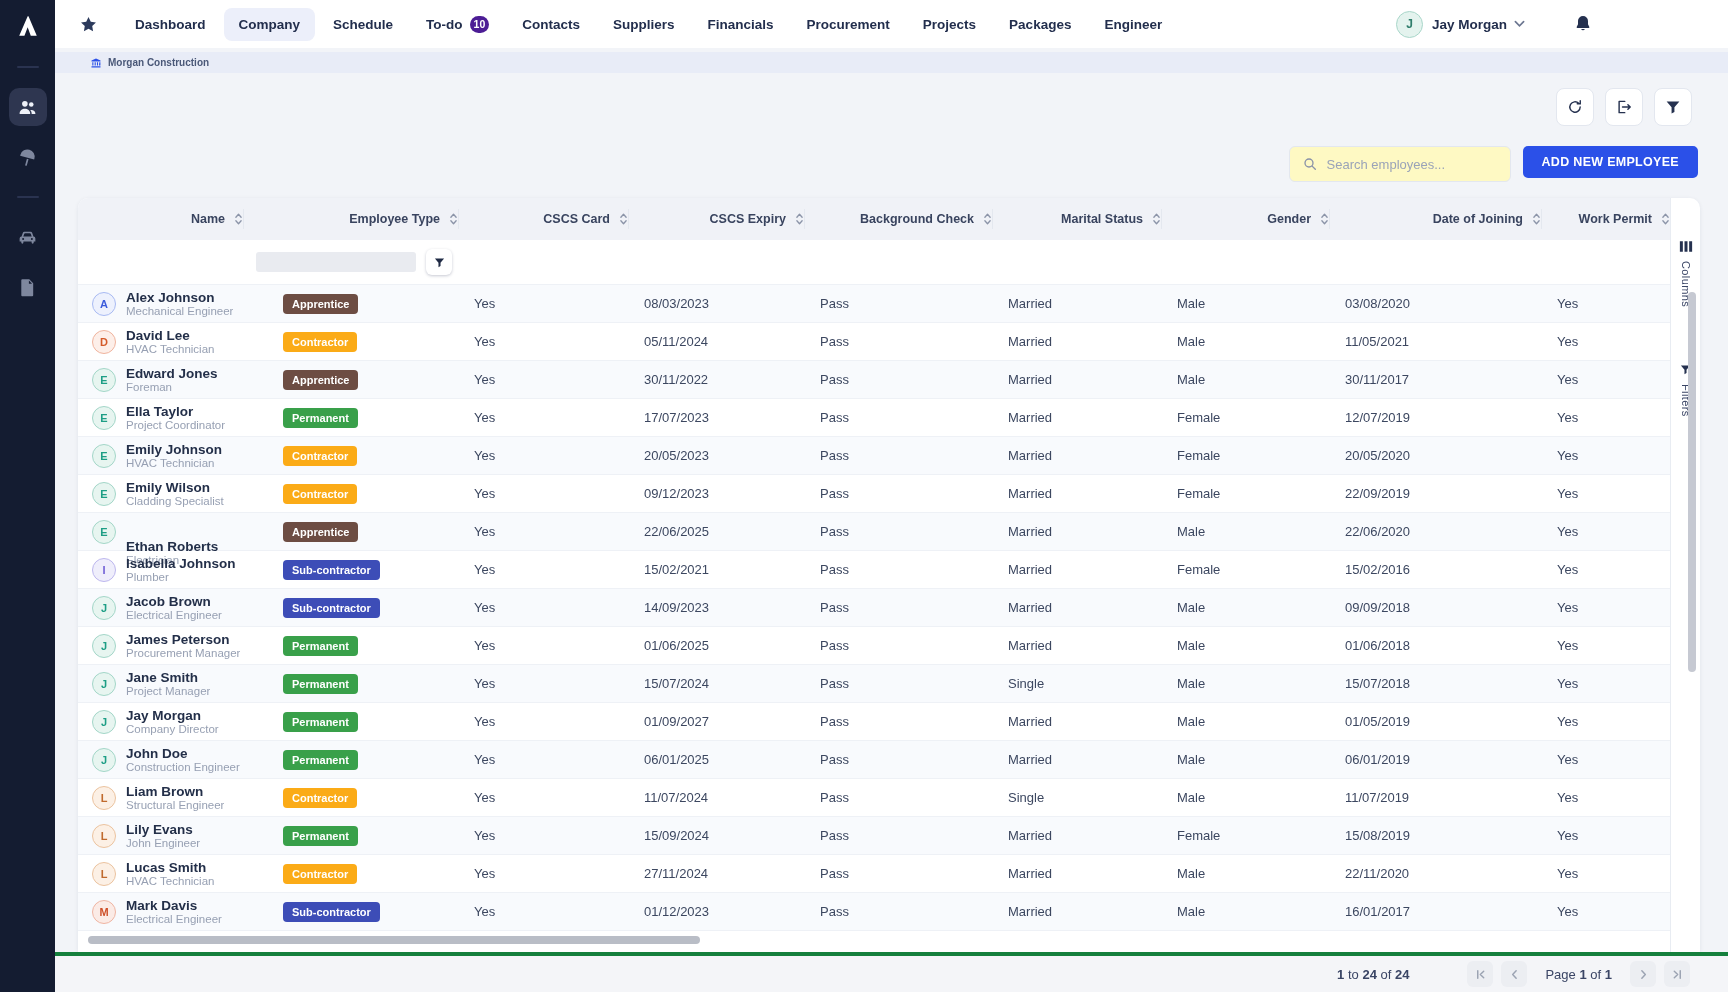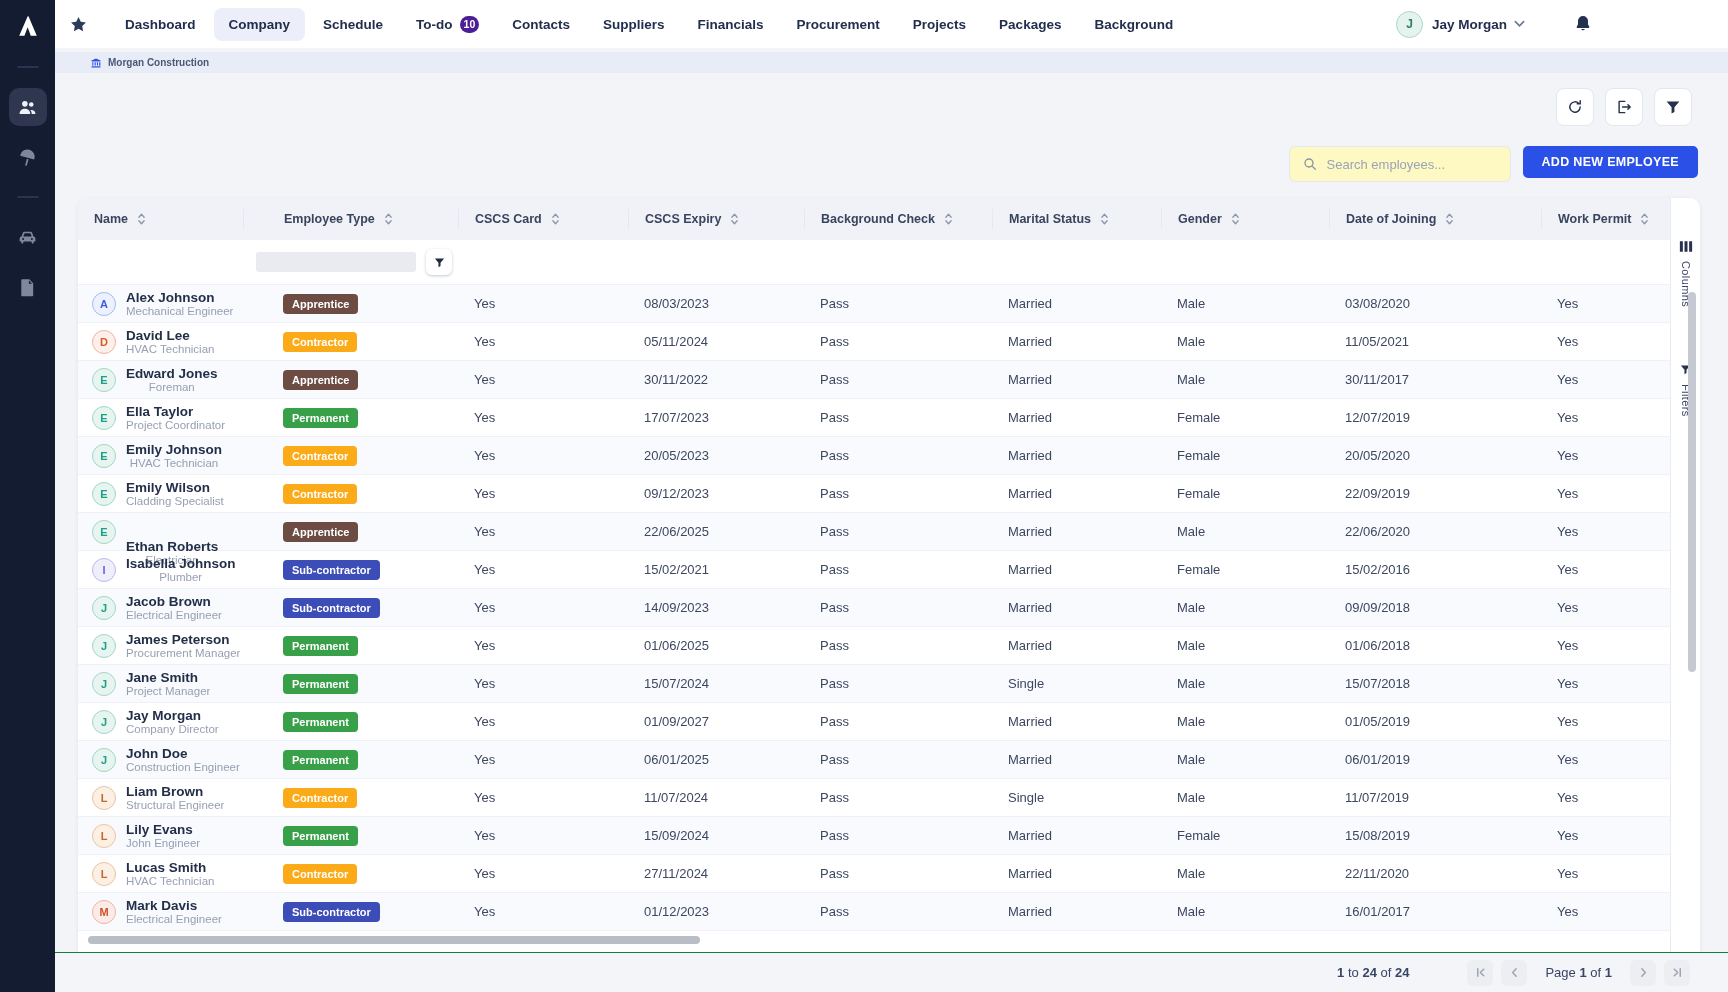--- a/index.html
+++ b/index.html
@@ -18,7 +18,7 @@
 
   
   .topbar { position:absolute; left:55px; top:0; right:0; height:48px; background:#FFFFFF;
-    display:flex; align-items:center; padding-left:14px; z-index:20; }
+    display:flex; align-items:center; padding-left:24px; z-index:20; }
   .star-btn { color:#2C3A5C; margin-right:22px; display:flex; cursor:pointer; }
   .star-btn svg { width:19px; height:19px; }
   .nav-items { display:flex; align-items:center; gap:3px; }

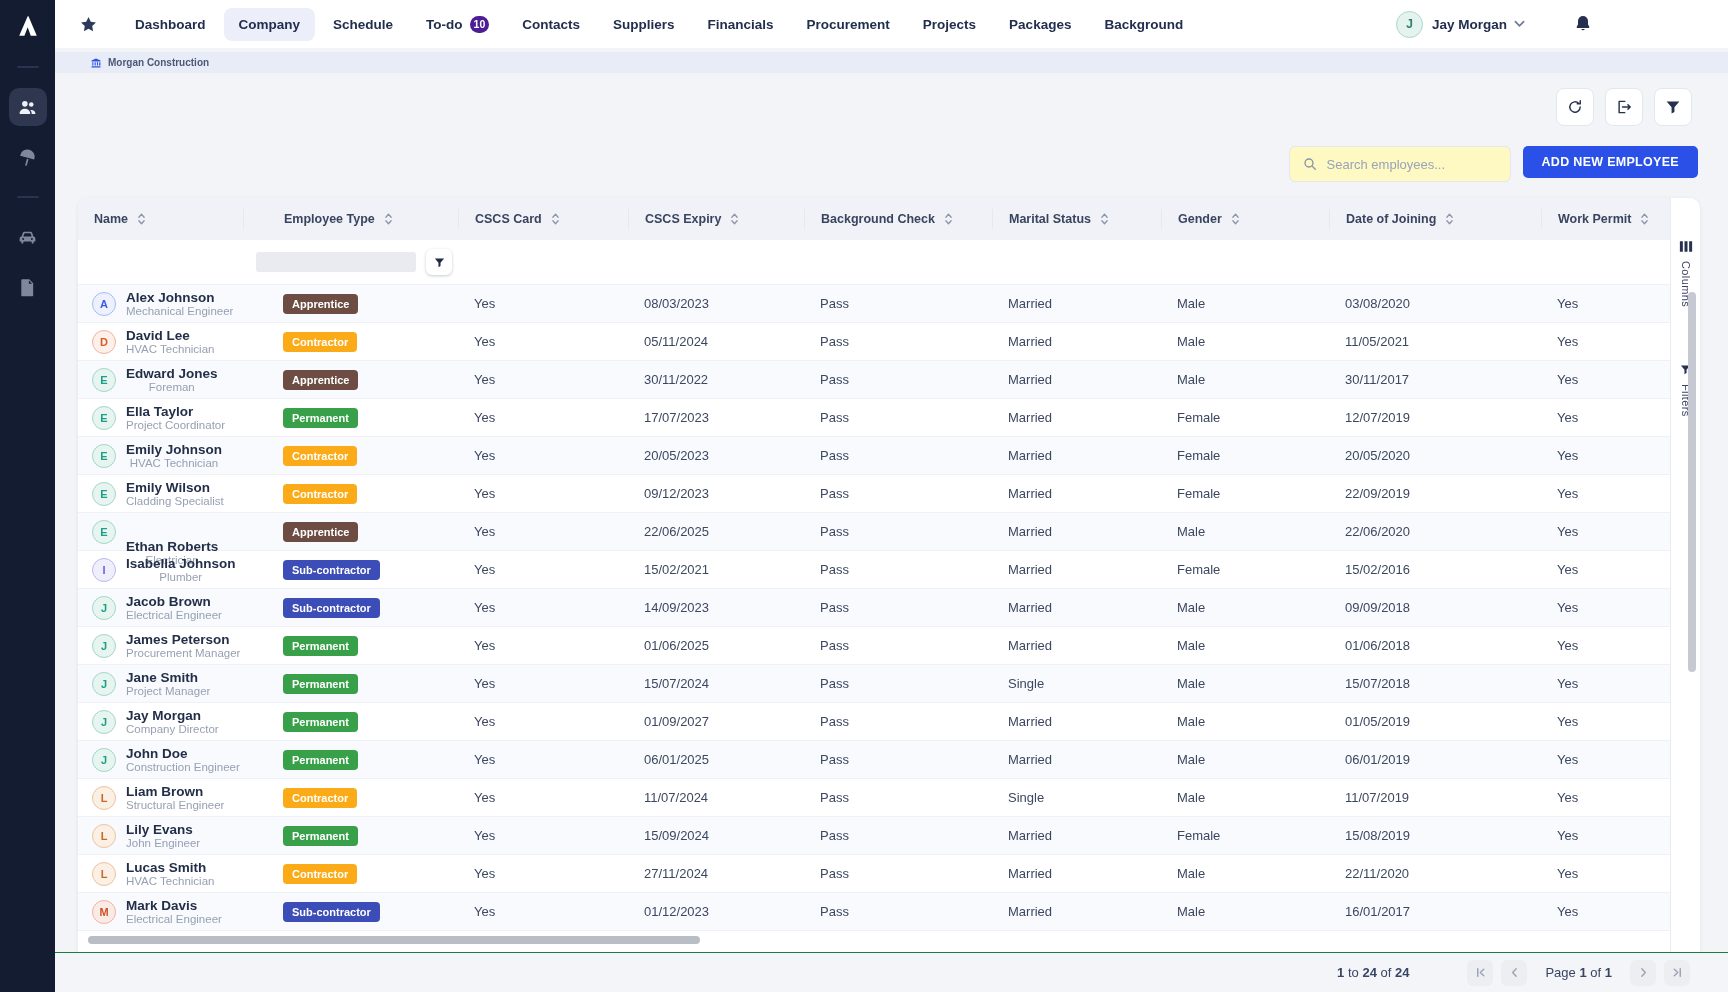--- a/index.html
+++ b/index.html
@@ -202,7 +202,7 @@
         <span>Packages</span>
       </div>
       <div class="nav-item">
-        <span>Background</span>
+        <span>Engineer</span>
       </div>
     </div>
   <div class="user-cluster">

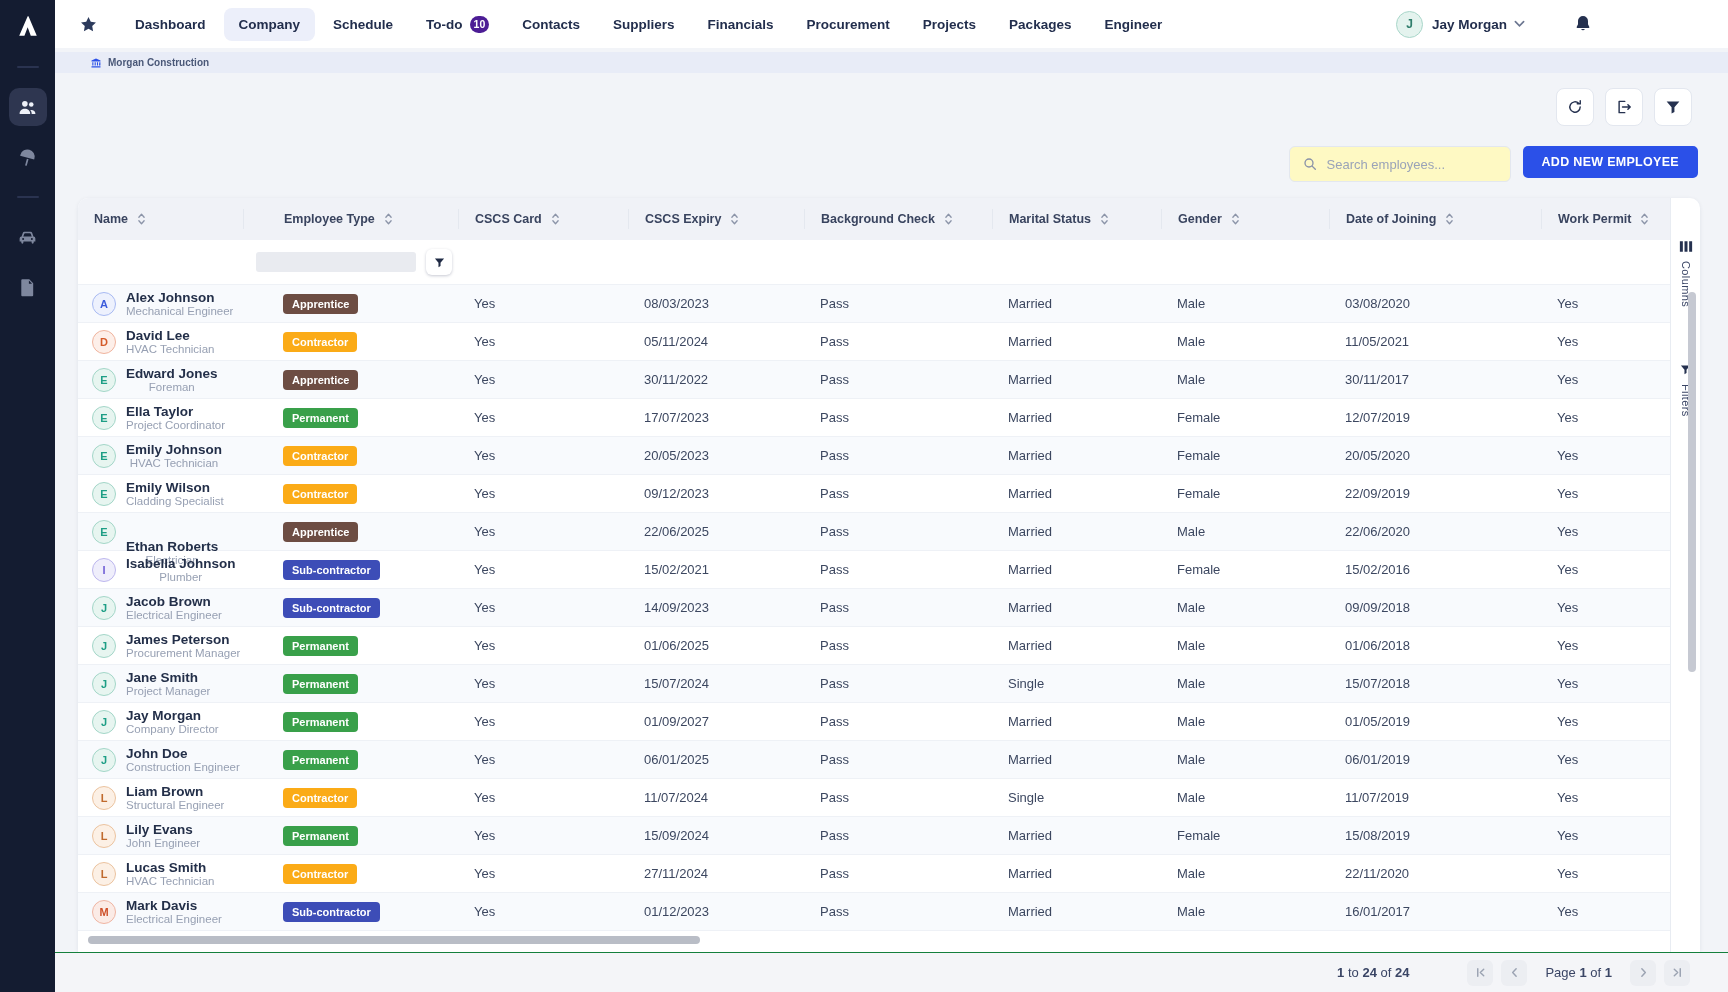--- a/index.html
+++ b/index.html
@@ -80,7 +80,7 @@
   .grid-row { display:grid; grid-template-columns:165px 215px 170px 176px 188px 169px 168px 212px 129px; }
   .thead { height:42px; background:#F0F2F7; border-radius:10px 0 0 0; align-items:center; }
   .th { display:flex; align-items:center; gap:9px; padding-left:16px; font-size:12.5px; font-weight:700;
-    color:#39445F; border-left:1px solid #E4E8EF; height:20px; cursor:pointer; white-space:nowrap; }
+    color:#39445F; border-left:1px solid #E4E8EF; height:20px; cursor:pointer; white-space:nowrap;justify-content:flex-end; }
   .th:first-child { border-left:none; }
   .th.col-2 { padding-left:40px; }
   .sort-icon { display:flex; color:#8B94A8; }

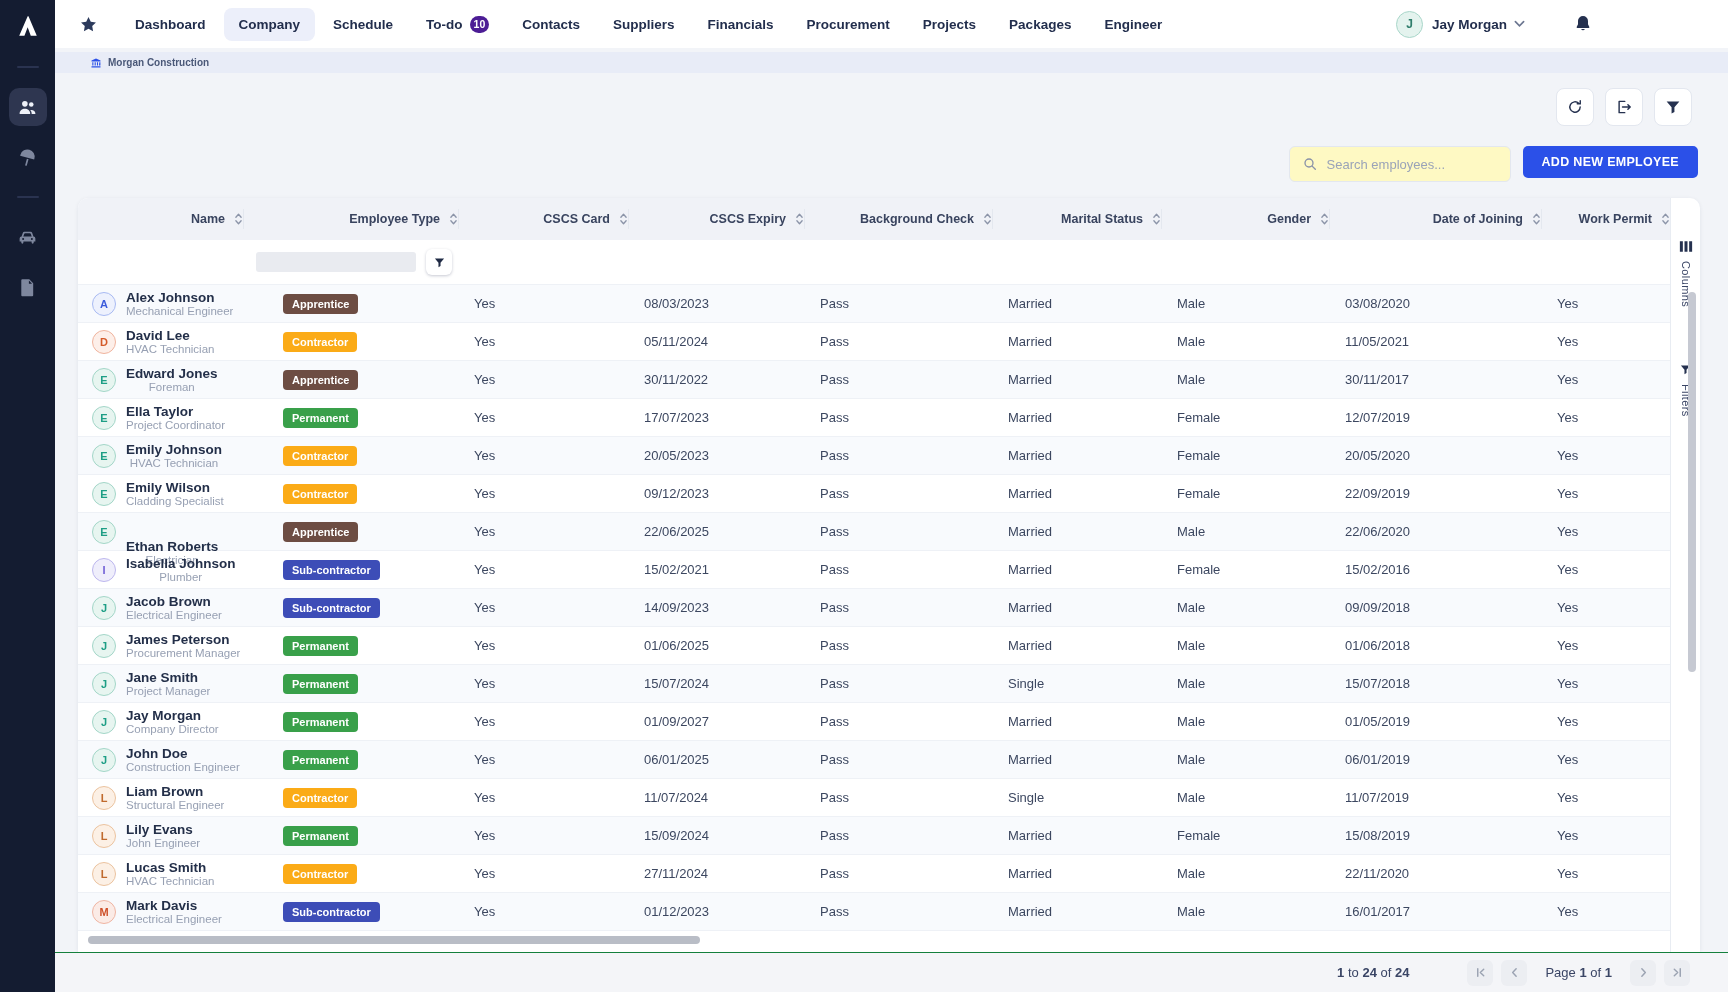--- a/index.html
+++ b/index.html
@@ -105,7 +105,7 @@
   .avatar { width:24px; height:24px; border-radius:50%; display:flex; align-items:center;
     justify-content:center; font-size:11px; font-weight:700; flex:none; border:1px solid; }
   .emp-name { font-size:13.5px; font-weight:700; color:#232F49; line-height:15px; white-space:nowrap; }
-  .emp-role { font-size:11.5px; color:#97A0B3; line-height:13px; white-space:nowrap;text-align:center; }
+  .emp-role { font-size:11.5px; color:#97A0B3; line-height:13px; white-space:nowrap; }
   .badge { display:inline-block; font-size:11px; font-weight:700; color:#fff; border-radius:4px;
     padding:4px 9px; white-space:nowrap; }
 

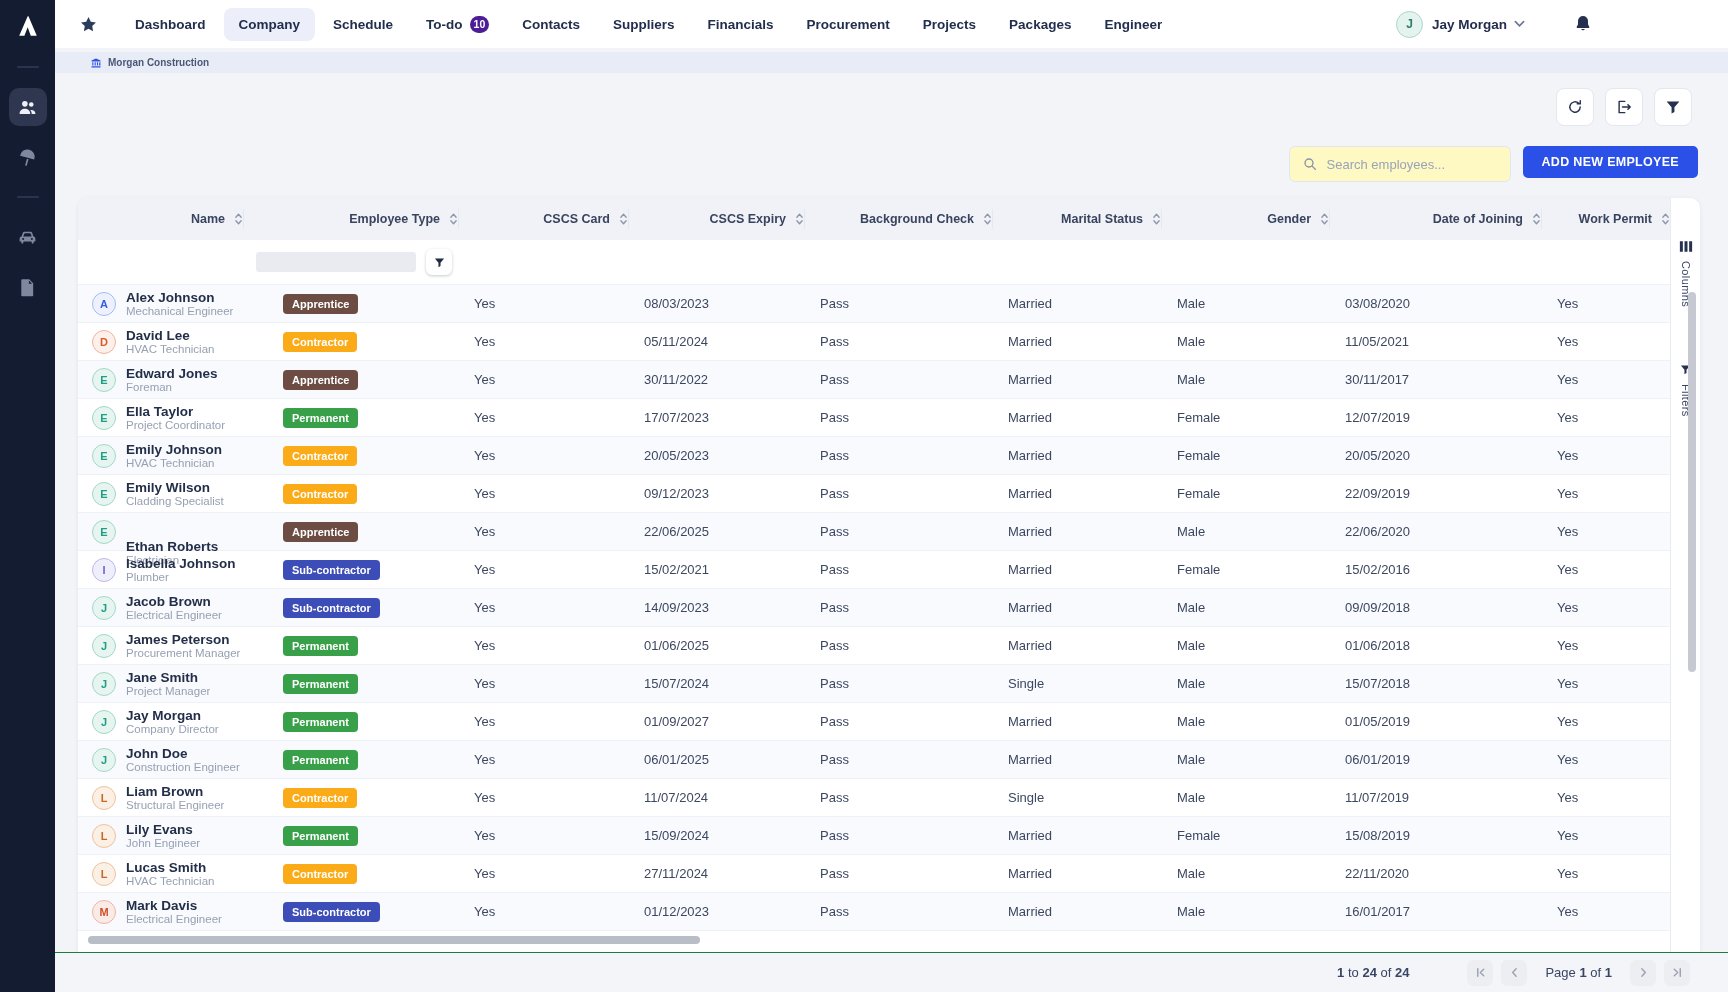--- a/index.html
+++ b/index.html
@@ -116,7 +116,7 @@
 
   
   .footer { position:absolute; left:0; right:0; bottom:0; height:40px; background:#F4F5F8;
-    border-top:1px solid #15803d; display:flex; align-items:center; justify-content:flex-end;
+    border-top:4px solid #15803d; display:flex; align-items:center; justify-content:flex-end;
     padding-right:38px; }
   .range-text { font-size:13px; color:#3A4565; margin-right:58px; }
   .range-text b { font-weight:700; }

